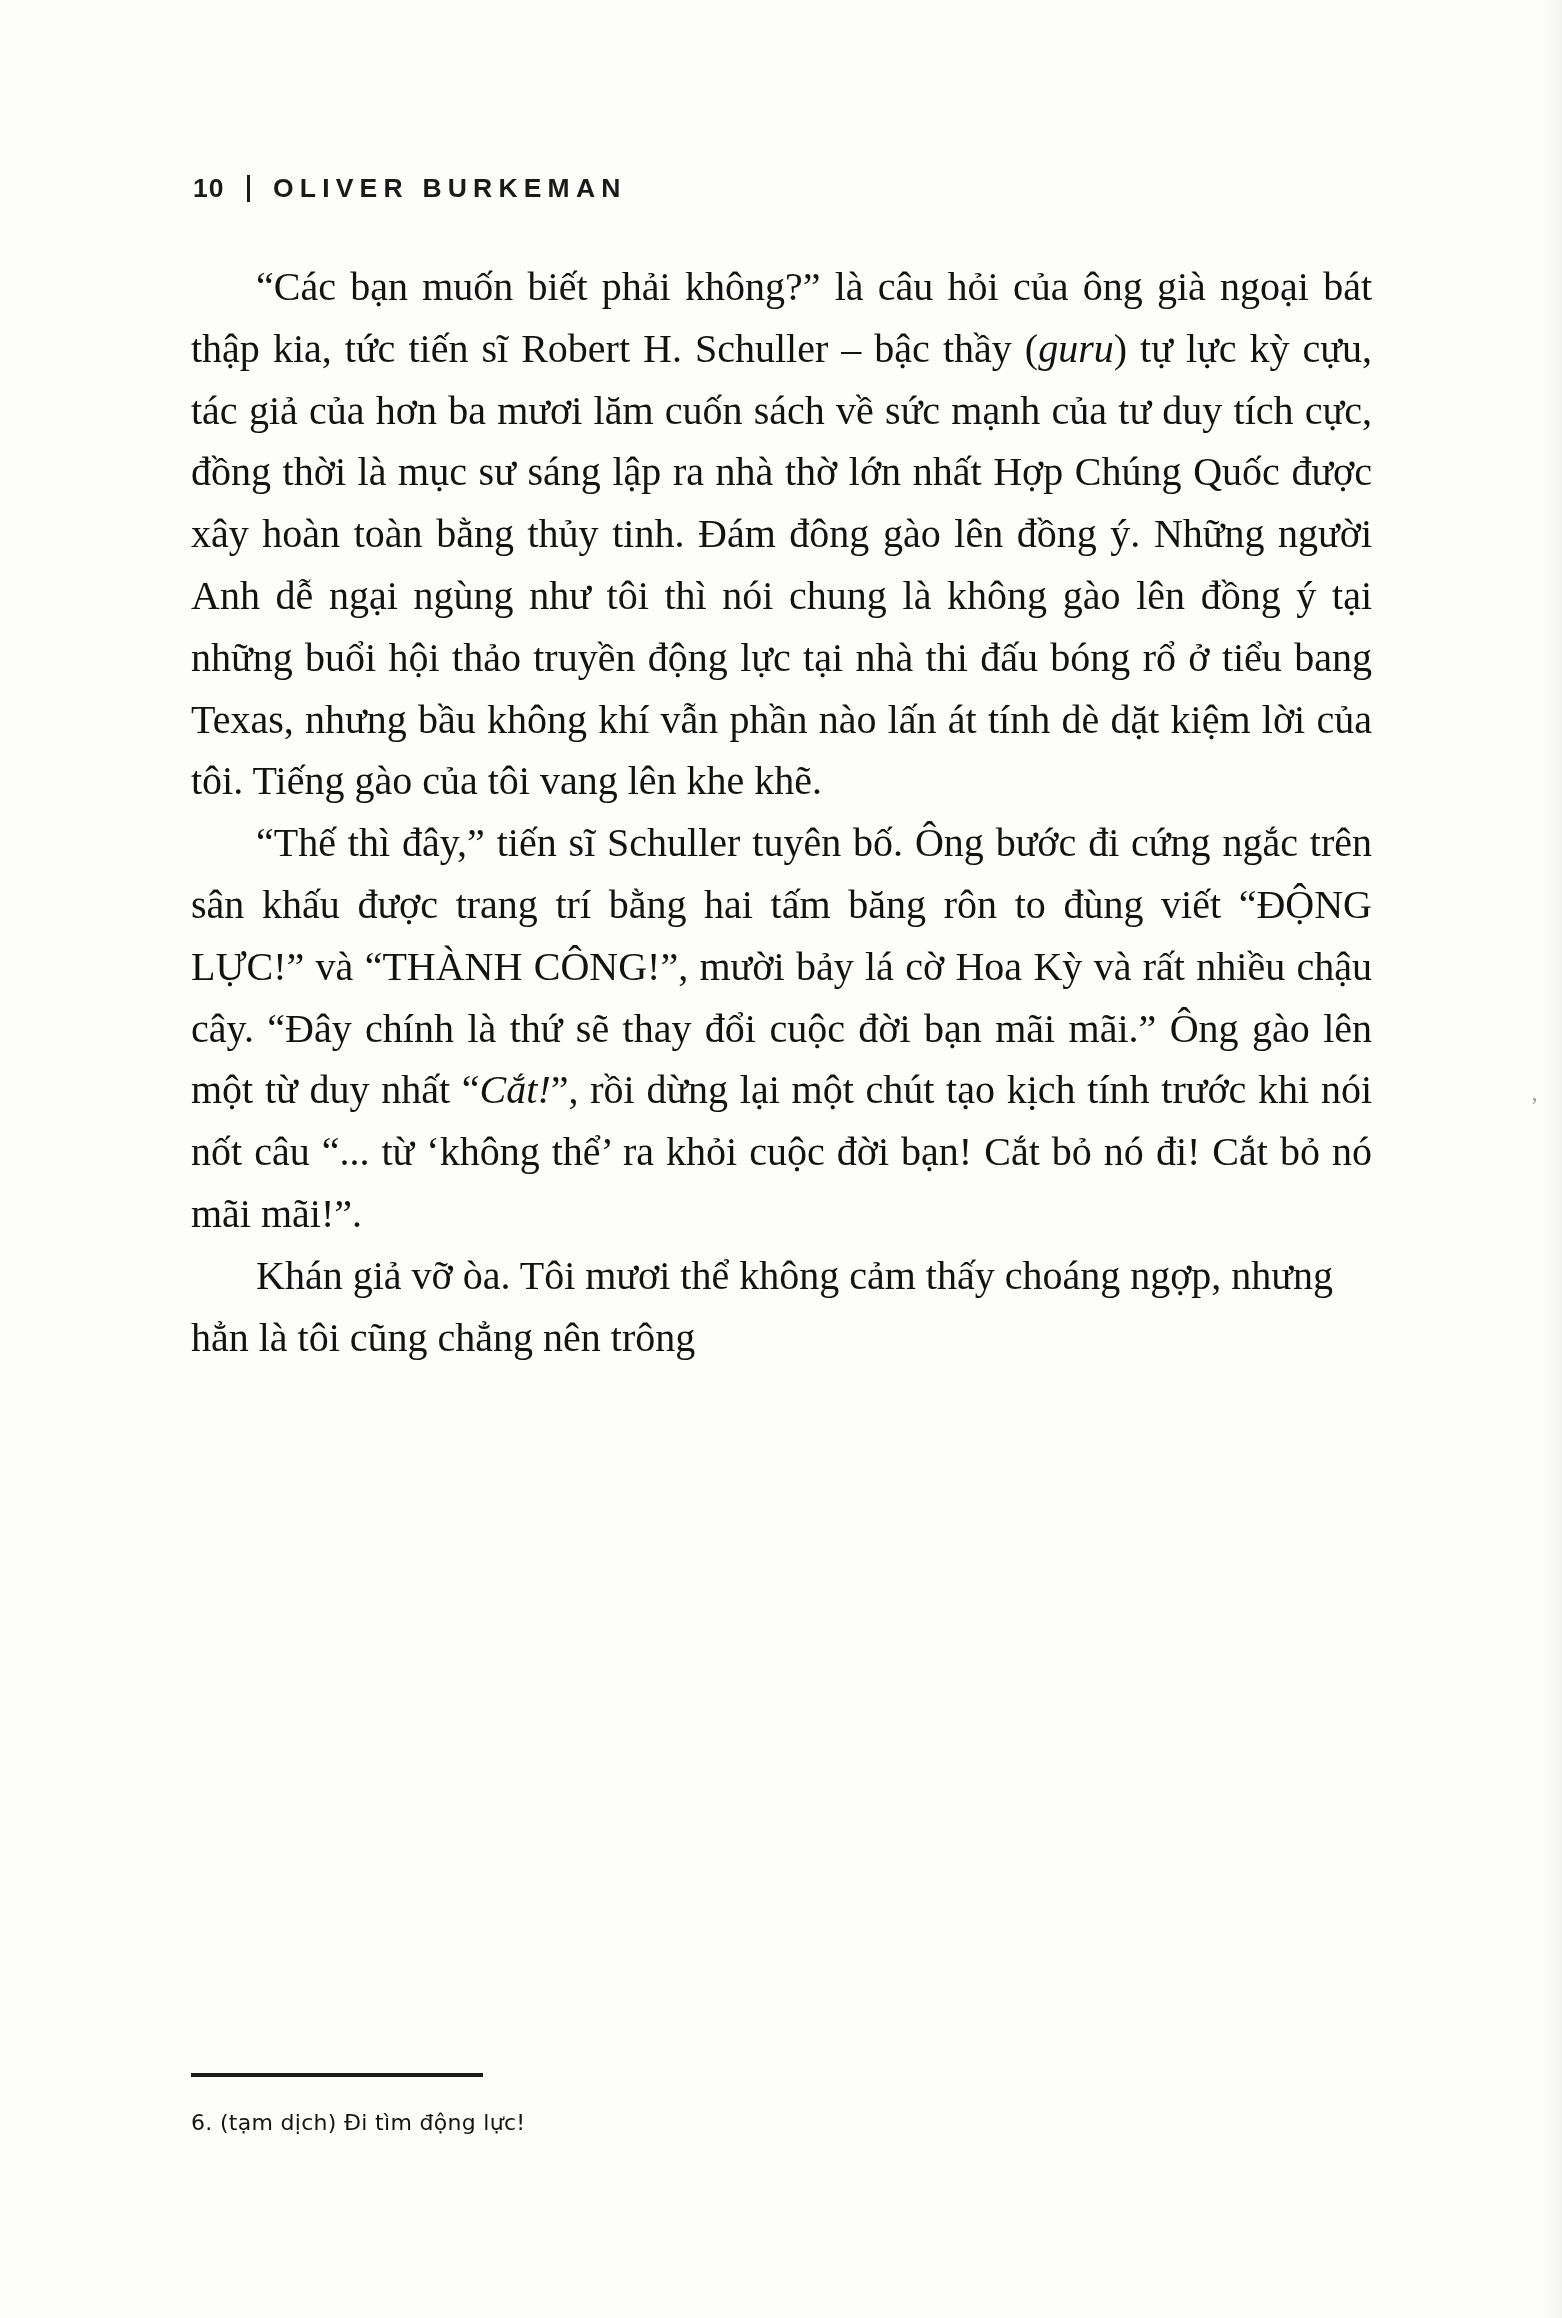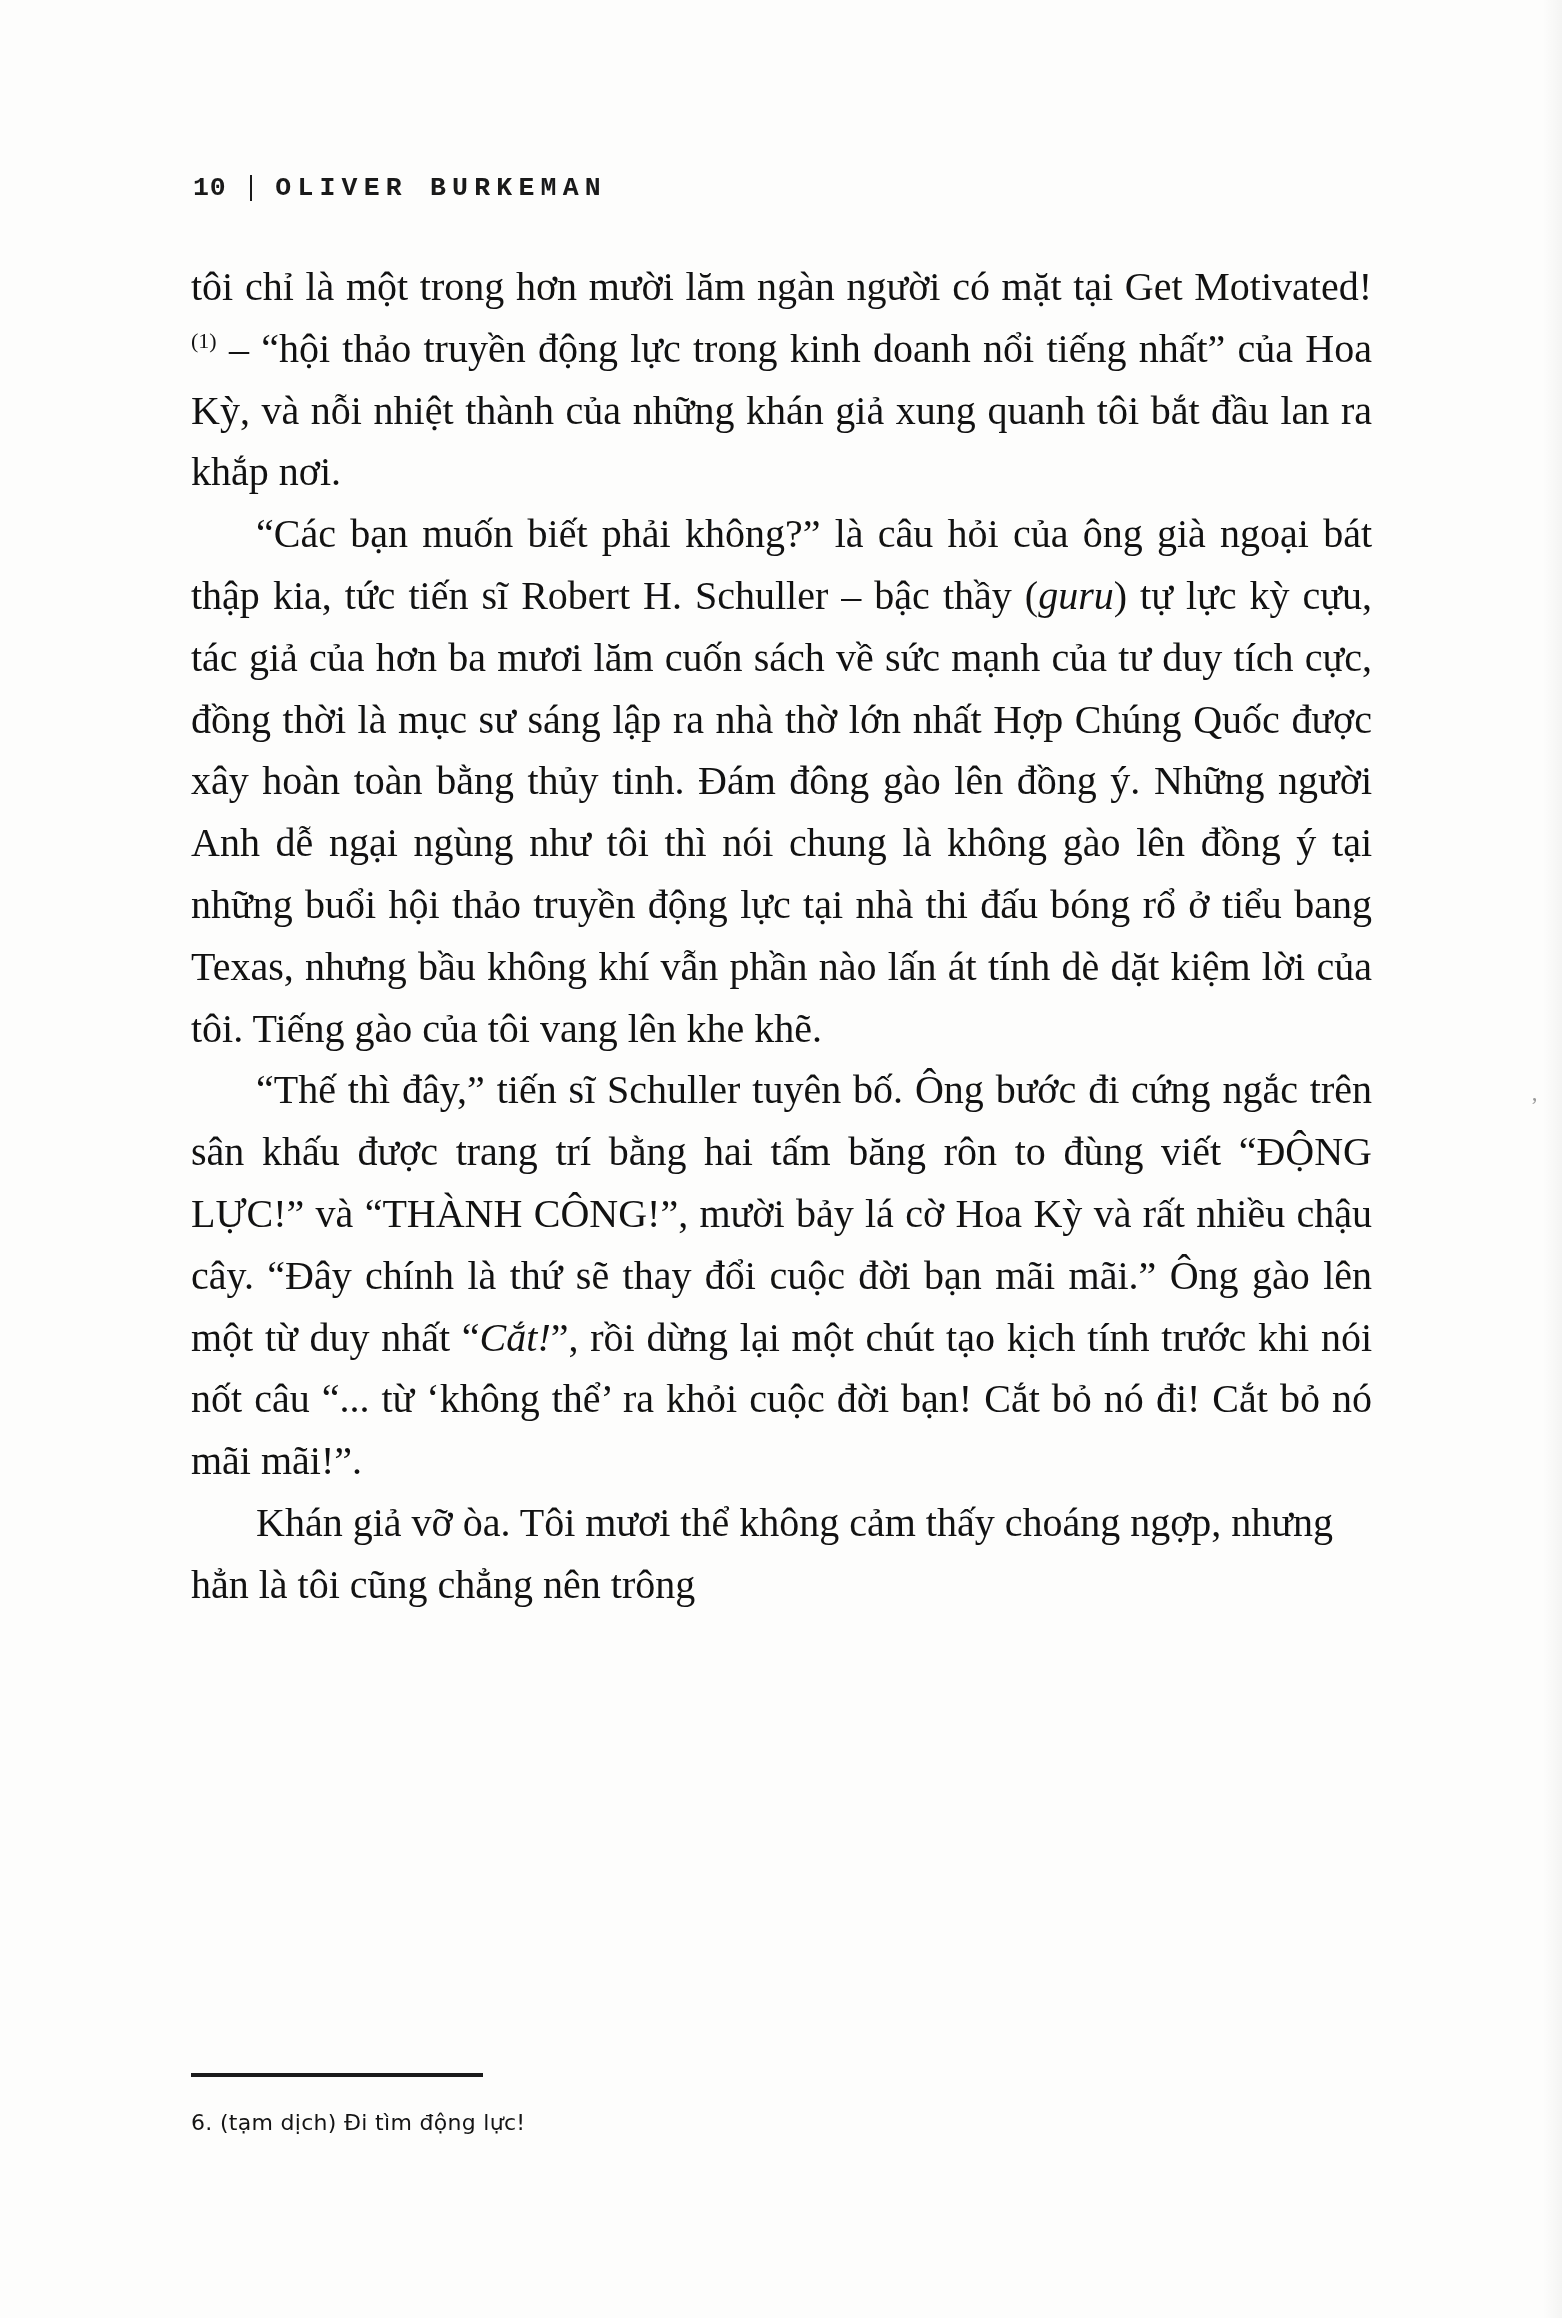--- a/index.html
+++ b/index.html
@@ -29,7 +29,7 @@
     display: flex;
     align-items: center;
     gap: 23px;
-    font-family: Liberation Mono, monospace;
+    font-family: Liberation Sans, sans-serif;
     font-weight: 700;
     font-size: 26.5px;
     letter-spacing: 3.5px;

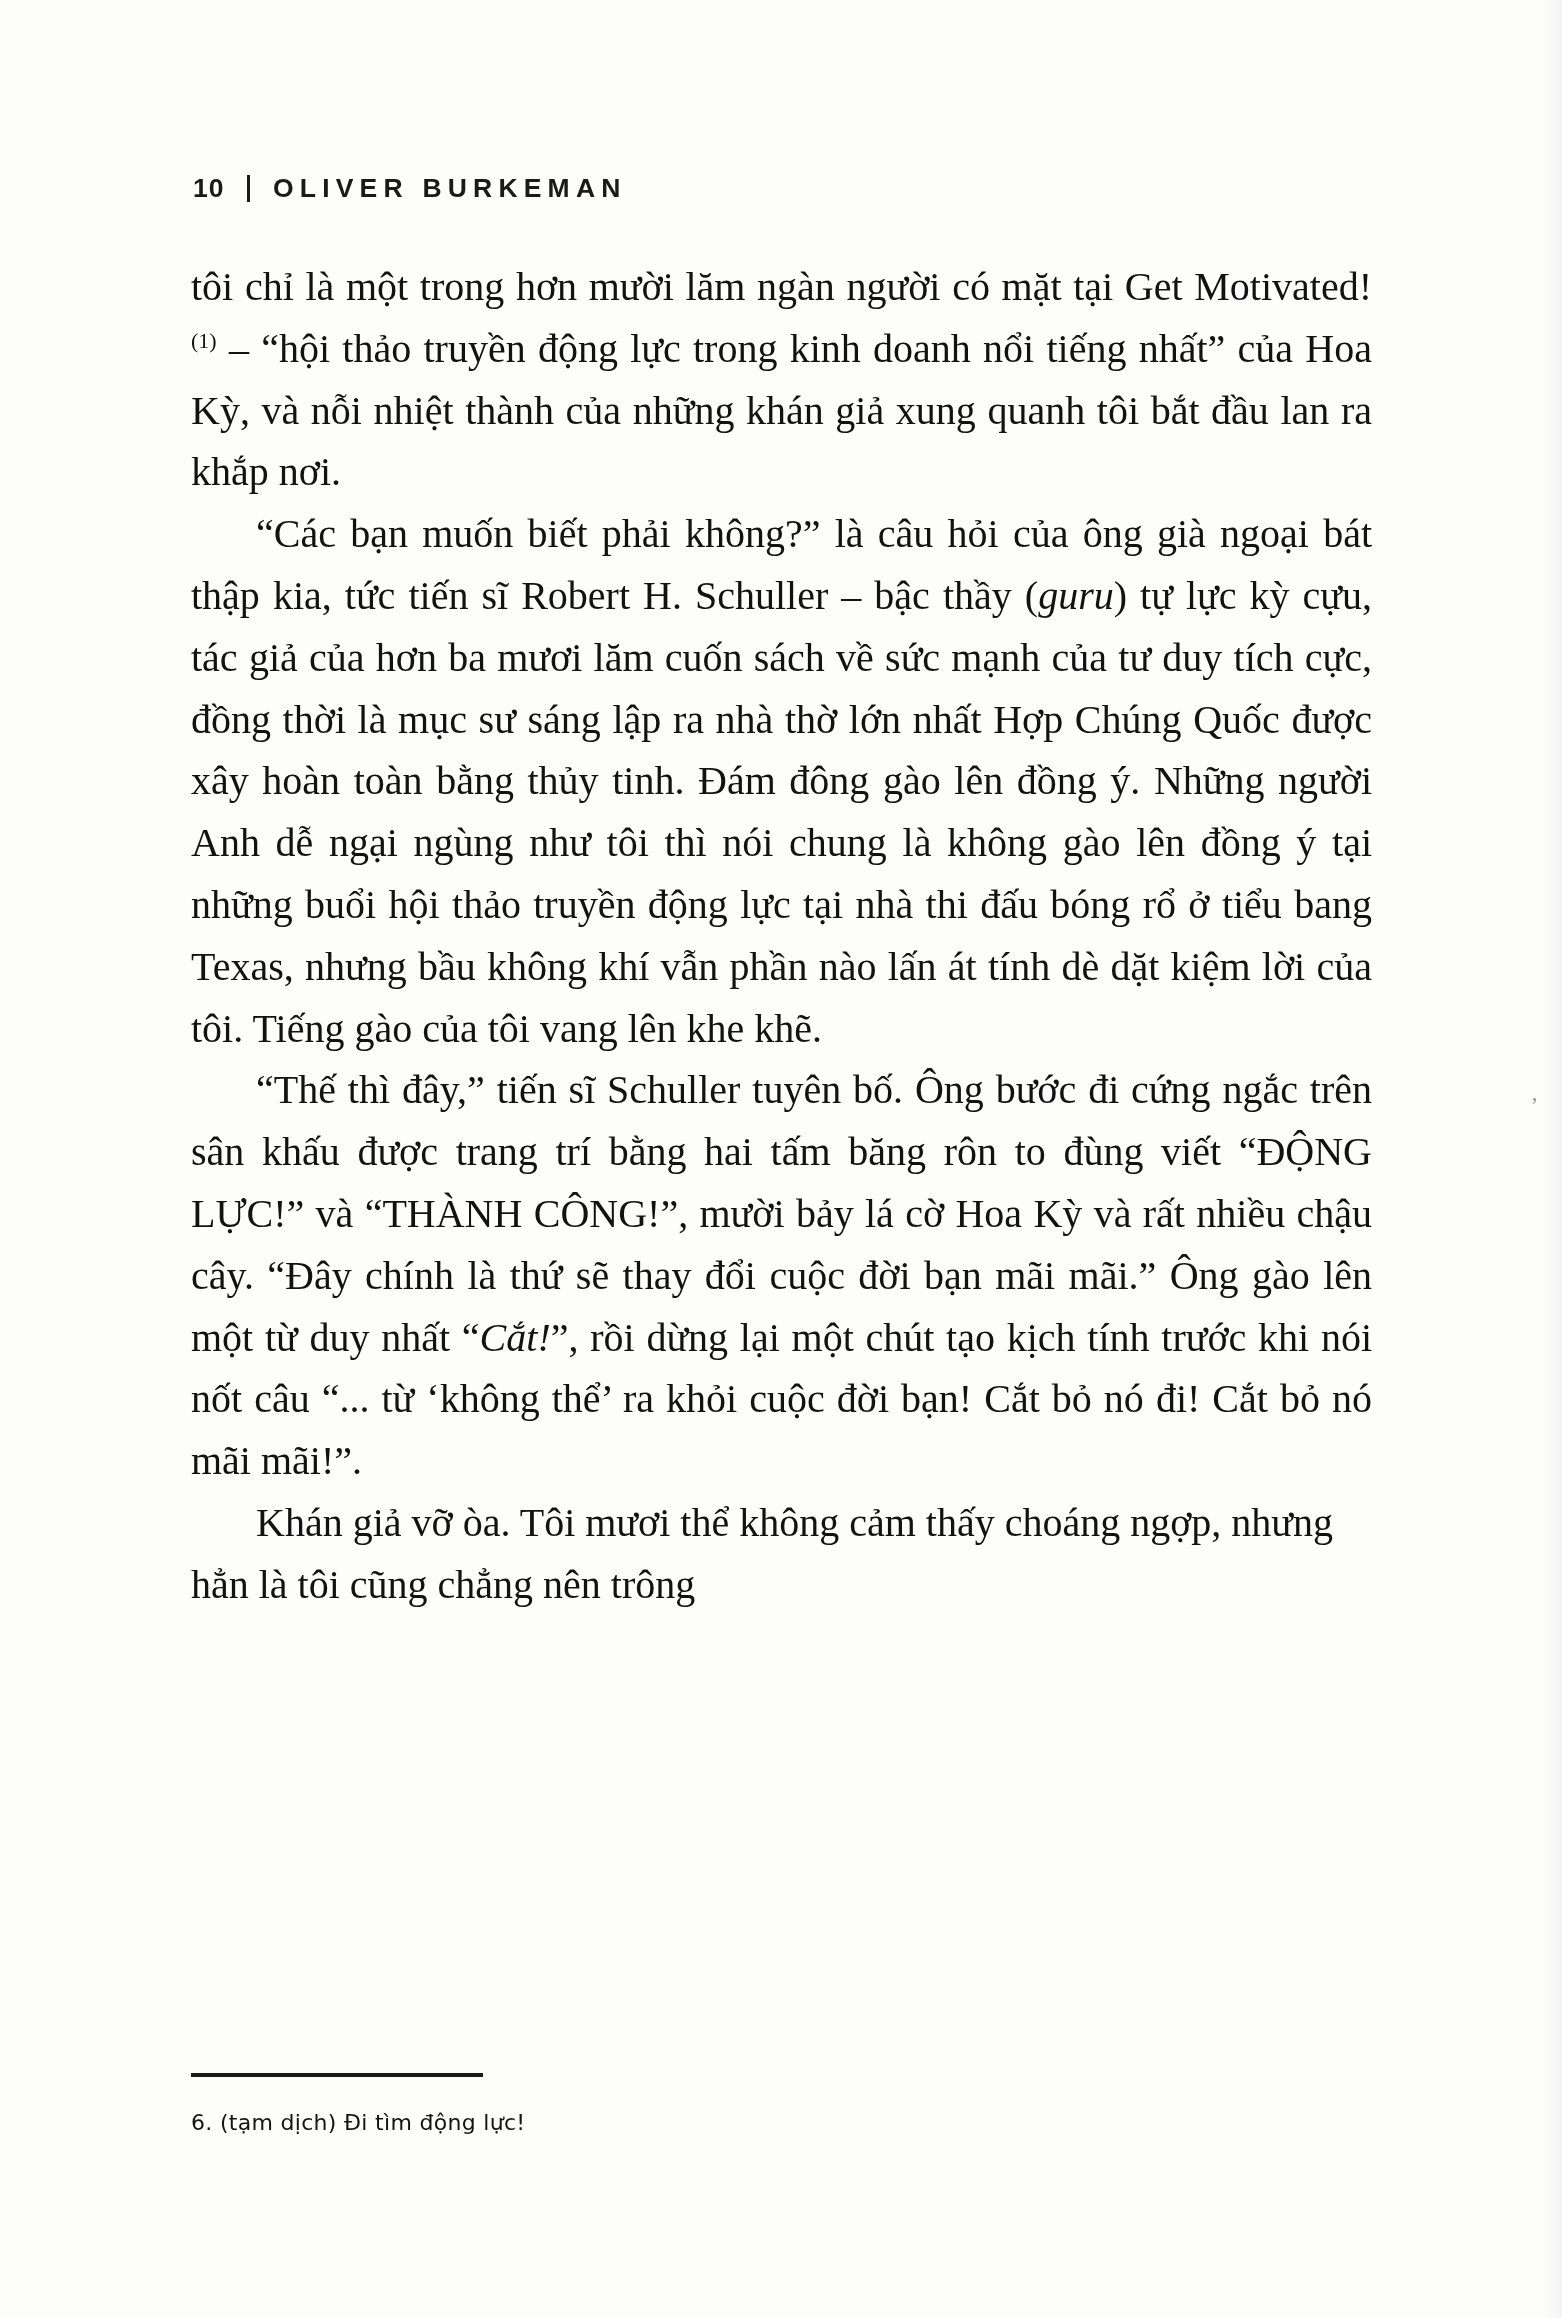--- a/index.html
+++ b/index.html
@@ -130,7 +130,6 @@
   </div>
 
   <div class="body-text">
-    <p>tôi chỉ là một trong hơn mười lăm ngàn người có mặt tại Get Motivated!<span class="sup">(1)</span> – “hội thảo truyền động lực trong kinh doanh nổi tiếng nhất” của Hoa Kỳ, và nỗi nhiệt thành của những khán giả xung quanh tôi bắt đầu lan ra khắp nơi.</p>
     <p class="indent">“Các bạn muốn biết phải không?” là câu hỏi của ông già ngoại bát thập kia, tức tiến sĩ Robert H. Schuller – bậc thầy (<em>guru</em>) tự lực kỳ cựu, tác giả của hơn ba mươi lăm cuốn sách về sức mạnh của tư duy tích cực, đồng thời là mục sư sáng lập ra nhà thờ lớn nhất Hợp Chúng Quốc được xây hoàn toàn bằng thủy tinh. Đám đông gào lên đồng ý. Những người Anh dễ ngại ngùng như tôi thì nói chung là không gào lên đồng ý tại những buổi hội thảo truyền động lực tại nhà thi đấu bóng rổ ở tiểu bang Texas, nhưng bầu không khí vẫn phần nào lấn át tính dè dặt kiệm lời của tôi. Tiếng gào của tôi vang lên khe khẽ.</p>
     <p class="indent">“Thế thì đây,” tiến sĩ Schuller tuyên bố. Ông bước đi cứng ngắc trên sân khấu được trang trí bằng hai tấm băng rôn to đùng viết “ĐỘNG LỰC!” và “THÀNH CÔNG!”, mười bảy lá cờ Hoa Kỳ và rất nhiều chậu cây. “Đây chính là thứ sẽ thay đổi cuộc đời bạn mãi mãi.” Ông gào lên một từ duy nhất “<em>Cắt!</em>”, rồi dừng lại một chút tạo kịch tính trước khi nói nốt câu “... từ ‘không thể’ ra khỏi cuộc đời bạn! Cắt bỏ nó đi! Cắt bỏ nó mãi mãi!”.</p>
     <p class="indent">Khán giả vỡ òa. Tôi mươi thể không cảm thấy choáng ngợp, nhưng hẳn là tôi cũng chẳng nên trông</p>

